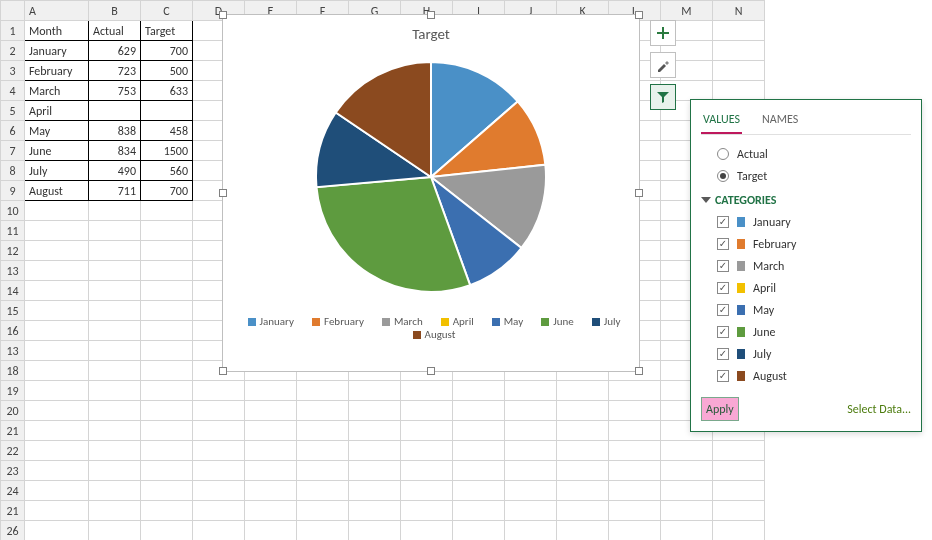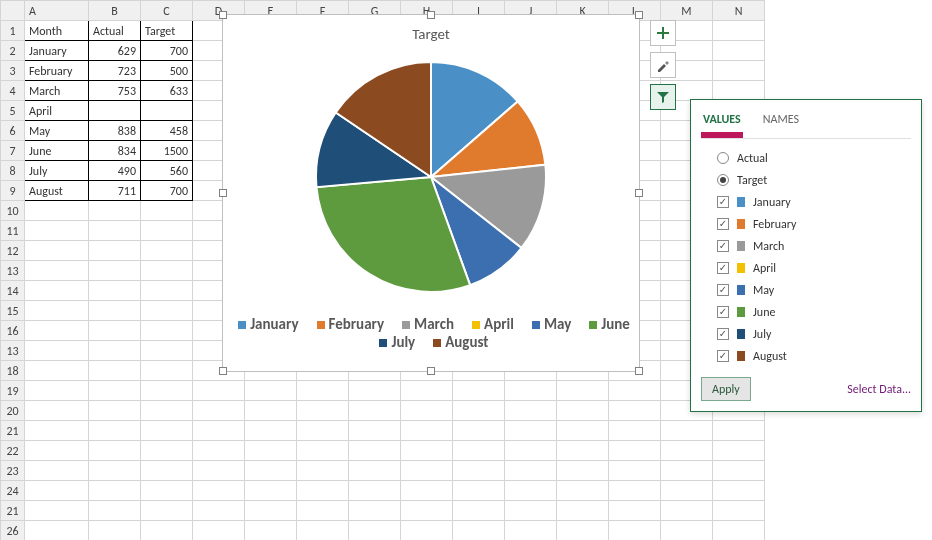--- a/index.html
+++ b/index.html
@@ -75,7 +75,7 @@
   }
   .filter-tabs { display:flex; gap:18px; border-bottom:1px solid #e0e0e0; margin-bottom:8px; }
   .filter-tab { padding:4px 2px 6px; font-size:12px; color:#666; cursor:pointer; }
-  .filter-tab.active { color:#217346; font-weight:bold; border-bottom:6px solid #be185d; }
+  .filter-tab.active { color:#217346; font-weight:normal; border-bottom:2px solid #be185d; }
   .section-hdr { color:#217346; font-weight:bold; font-size:12px; margin:6px 0 4px; display:flex; align-items:center; gap:4px; }
   .tri { display:inline-block; width:0; height:0; border-left:5px solid transparent; border-right:5px solid transparent; border-top:6px solid #595959; }
   .opt-row { display:flex; align-items:center; gap:8px; padding:4px 0 4px 16px; font-size:12px; color:#333; cursor:pointer; }

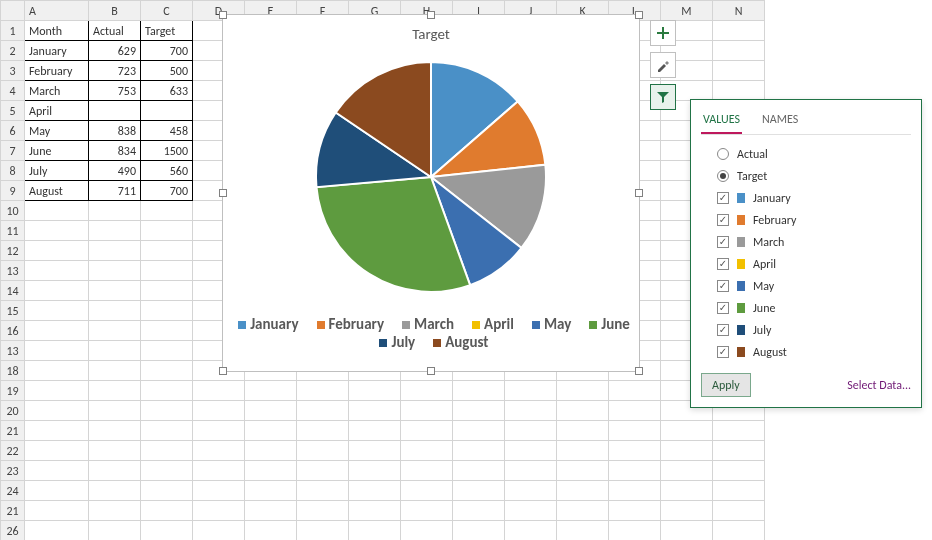--- a/index.html
+++ b/index.html
@@ -670,6 +670,10 @@
       </div>
     </div>
 
+  <div class="section-hdr">
+    <span class="tri"></span>
+    <span>CATEGORIES</span>
+  </div>
   <div id="cat-list">
       <div class="opt-row">
         <span class="chk checked"></span>

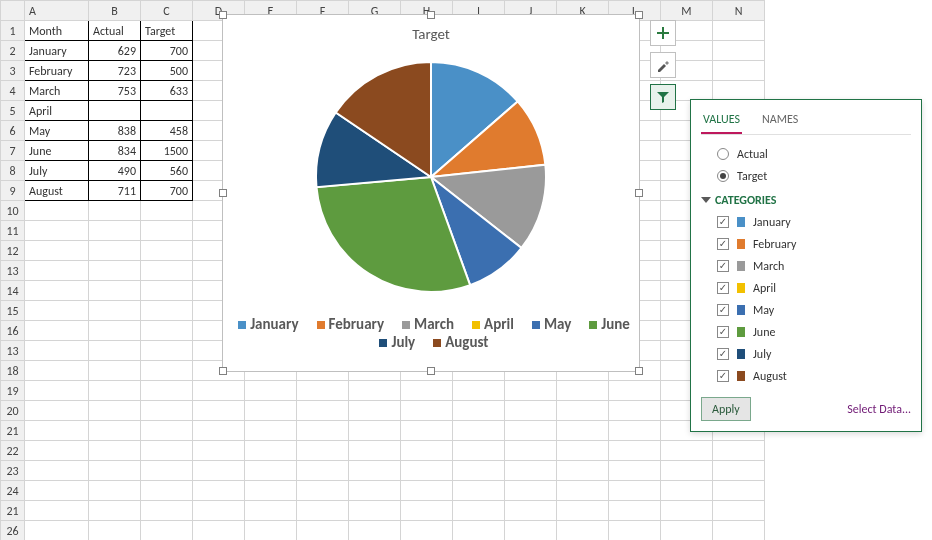--- a/index.html
+++ b/index.html
@@ -60,7 +60,7 @@
 
   .chart-title { text-align:center; font-size:15px; color:#595959; padding:10px 0 4px; }
   .pie-wrap { width:100%; display:flex; justify-content:center; }
-  .legend { text-align:center; font-size:15px; color:#595959; padding:8px 0 12px;font-weight:bold; }
+  .legend { text-align:center; font-size:11px; color:#595959; padding:8px 0 12px; }
   .legend span { margin: 0 6px; white-space:nowrap; }
   .legend .sw { display:inline-block; width:8px; height:8px; margin-right:4px; vertical-align:middle; }
 

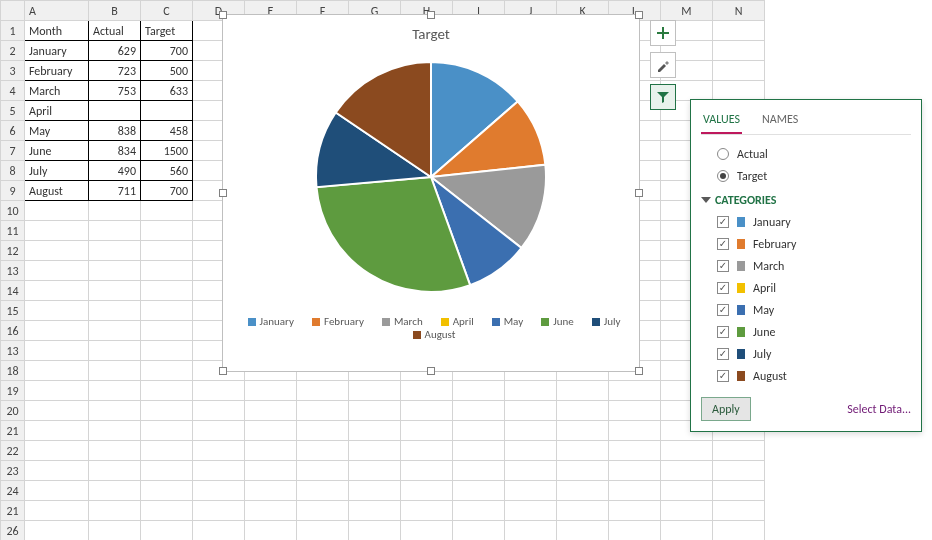--- a/index.html
+++ b/index.html
@@ -85,7 +85,7 @@
   .chk.checked::after { content:"✓"; line-height:1; }
   .cat-sw { width:8px; height:10px; }
   .panel-footer { display:flex; justify-content:space-between; align-items:center; margin-top:10px; }
-  .apply-btn { border:1px solid #7aa88c; background:#e5e5e5; color:#2b5a3c; padding:4px 10px; cursor:pointer; font-size:12px; }
+  .apply-btn { border:1px solid #7aa88c; background:#f9a8d4; color:#2b5a3c; padding:4px 4px; cursor:pointer; font-size:12px; }
   .link { color:#701a75; cursor:pointer; font-size:12px; }
 </style>
 </head>

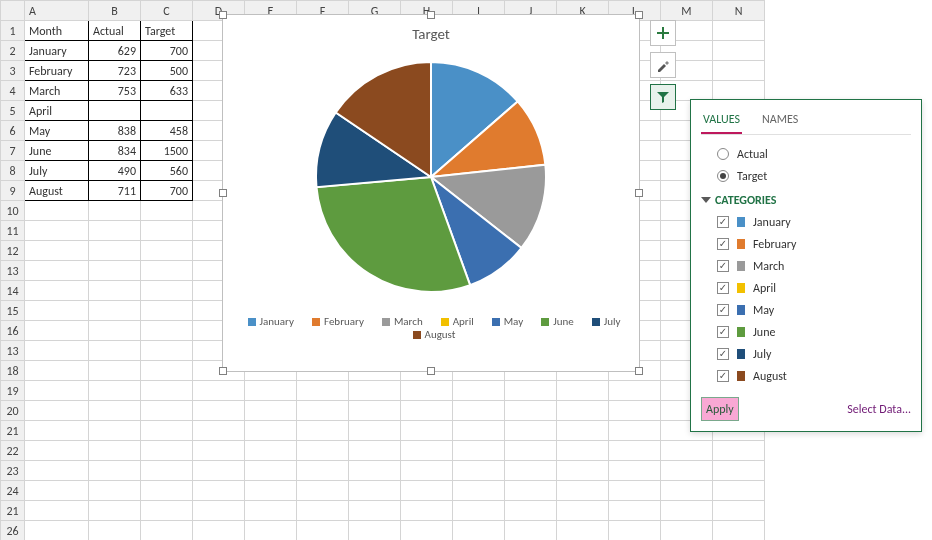--- a/index.html
+++ b/index.html
@@ -86,7 +86,7 @@
   .cat-sw { width:8px; height:10px; }
   .panel-footer { display:flex; justify-content:space-between; align-items:center; margin-top:10px; }
   .apply-btn { border:1px solid #7aa88c; background:#f9a8d4; color:#2b5a3c; padding:4px 4px; cursor:pointer; font-size:12px; }
-  .link { color:#701a75; cursor:pointer; font-size:12px; }
+  .link { color:#4d7c0f; cursor:pointer; font-size:12px; }
 </style>
 </head>
 <body>

